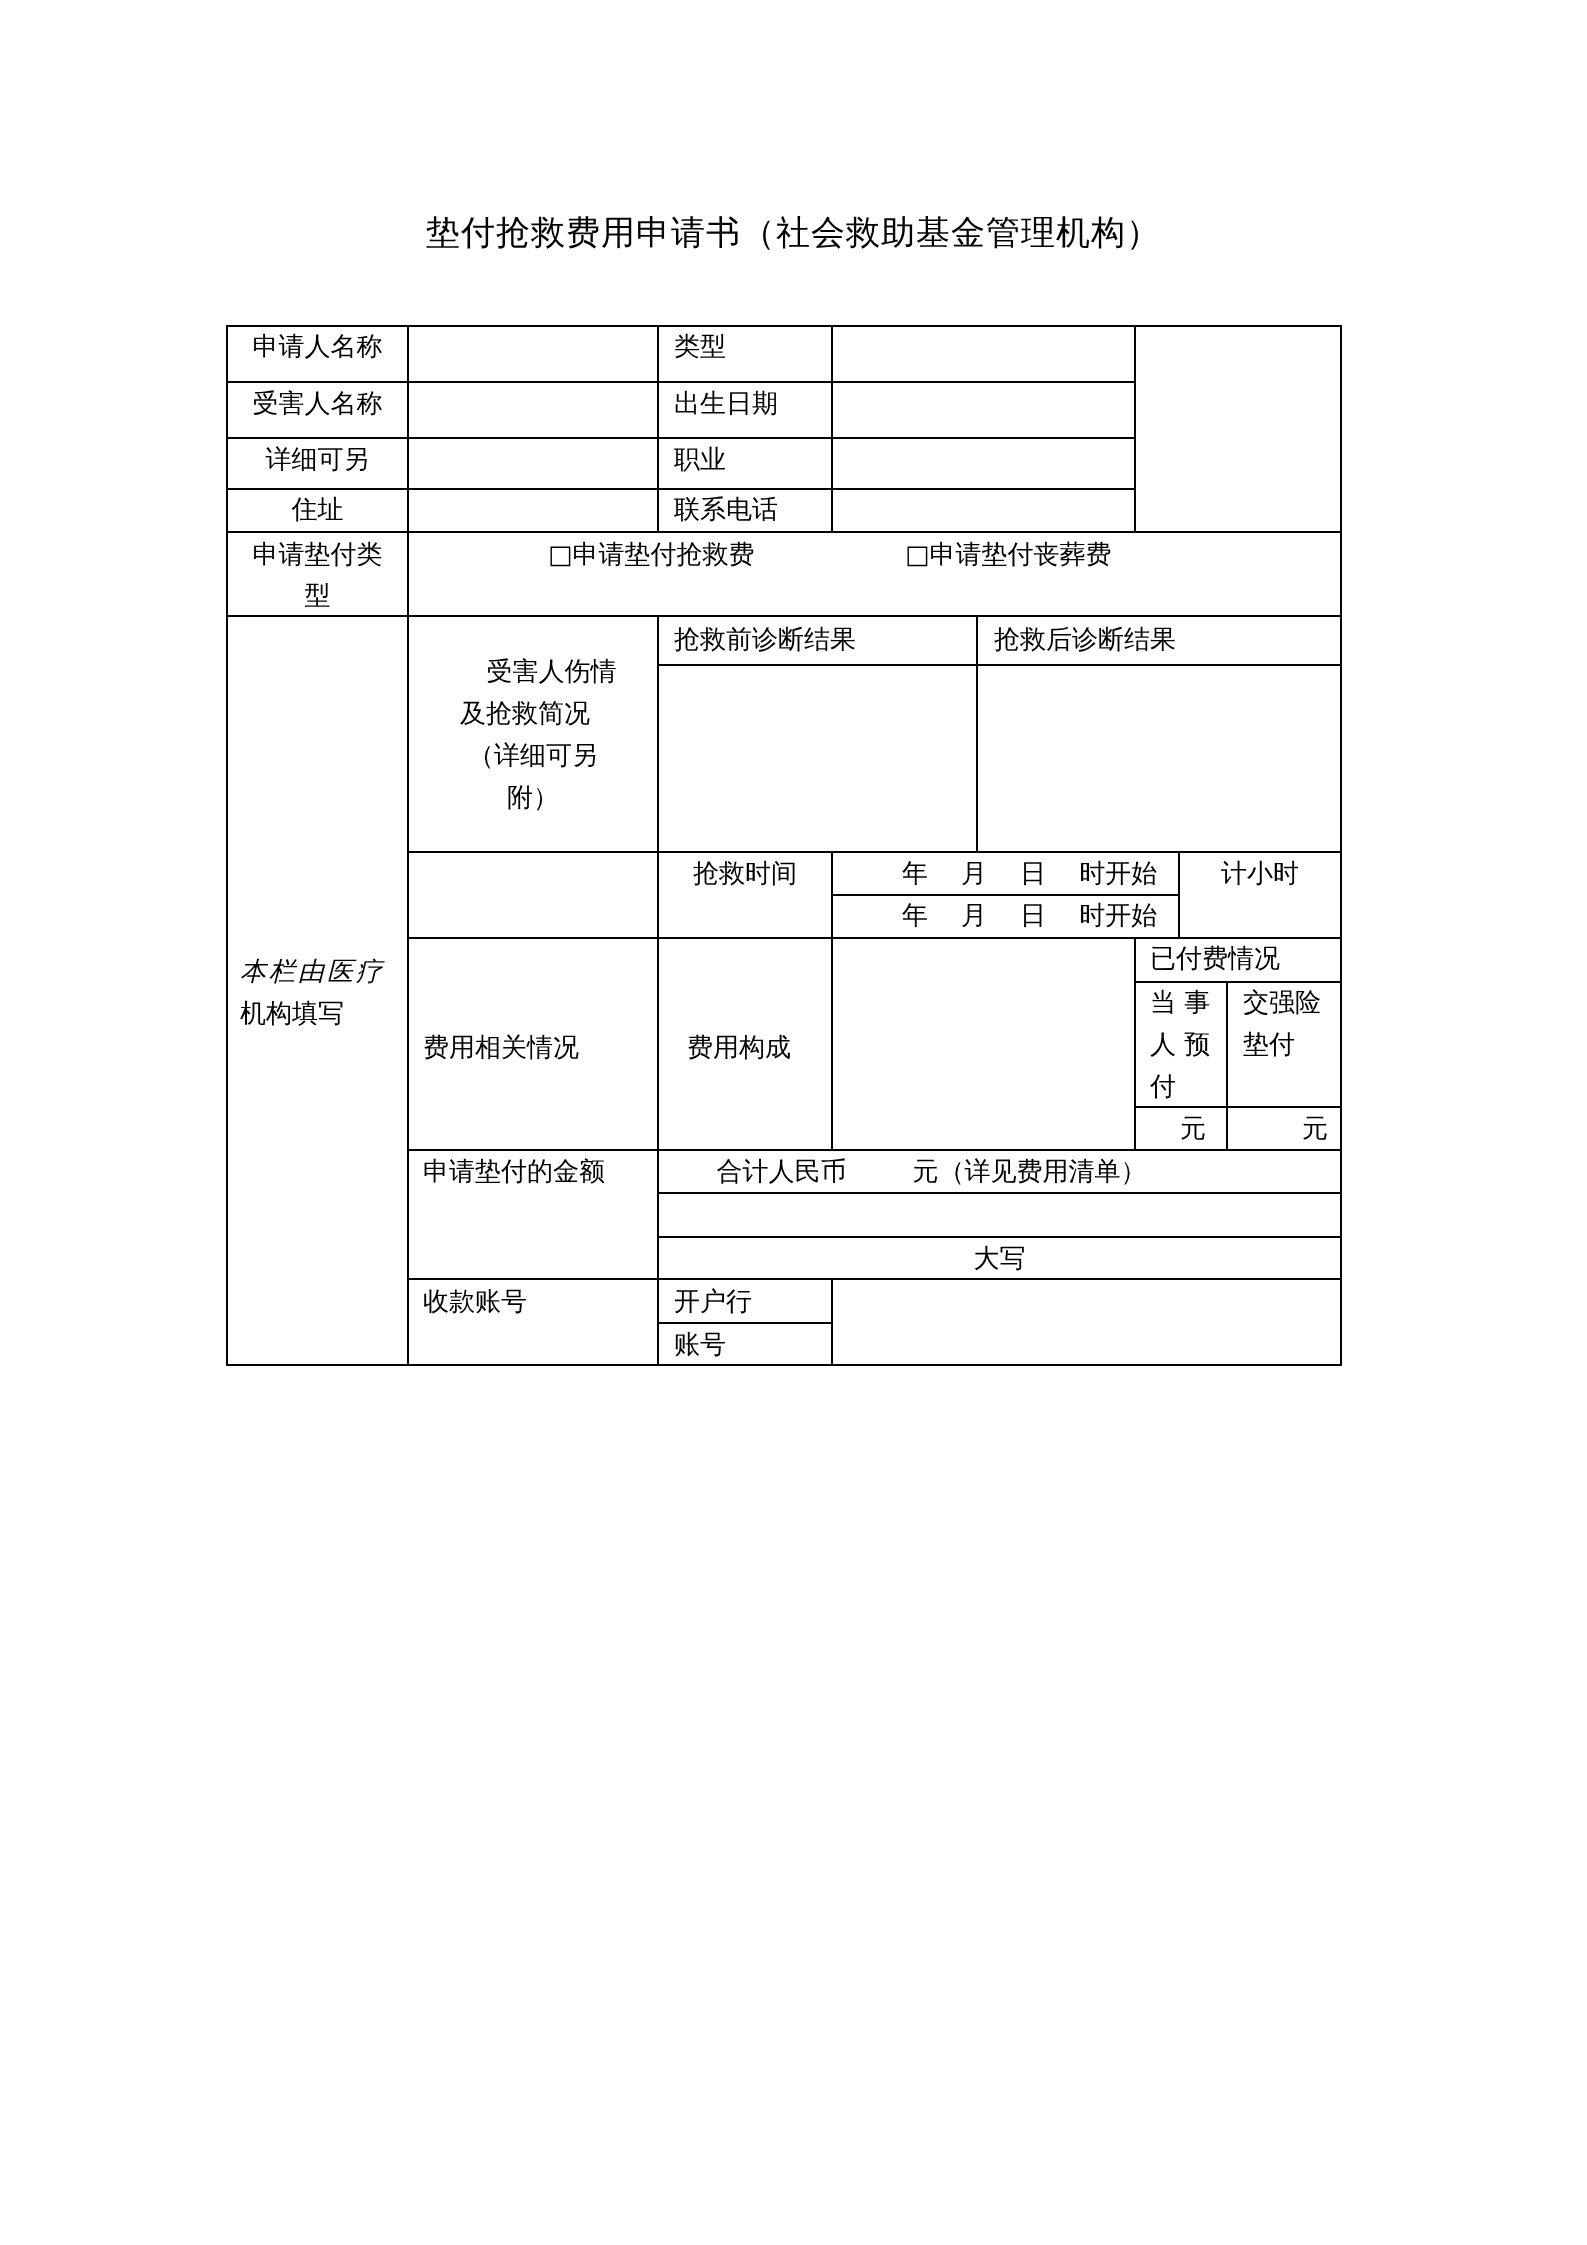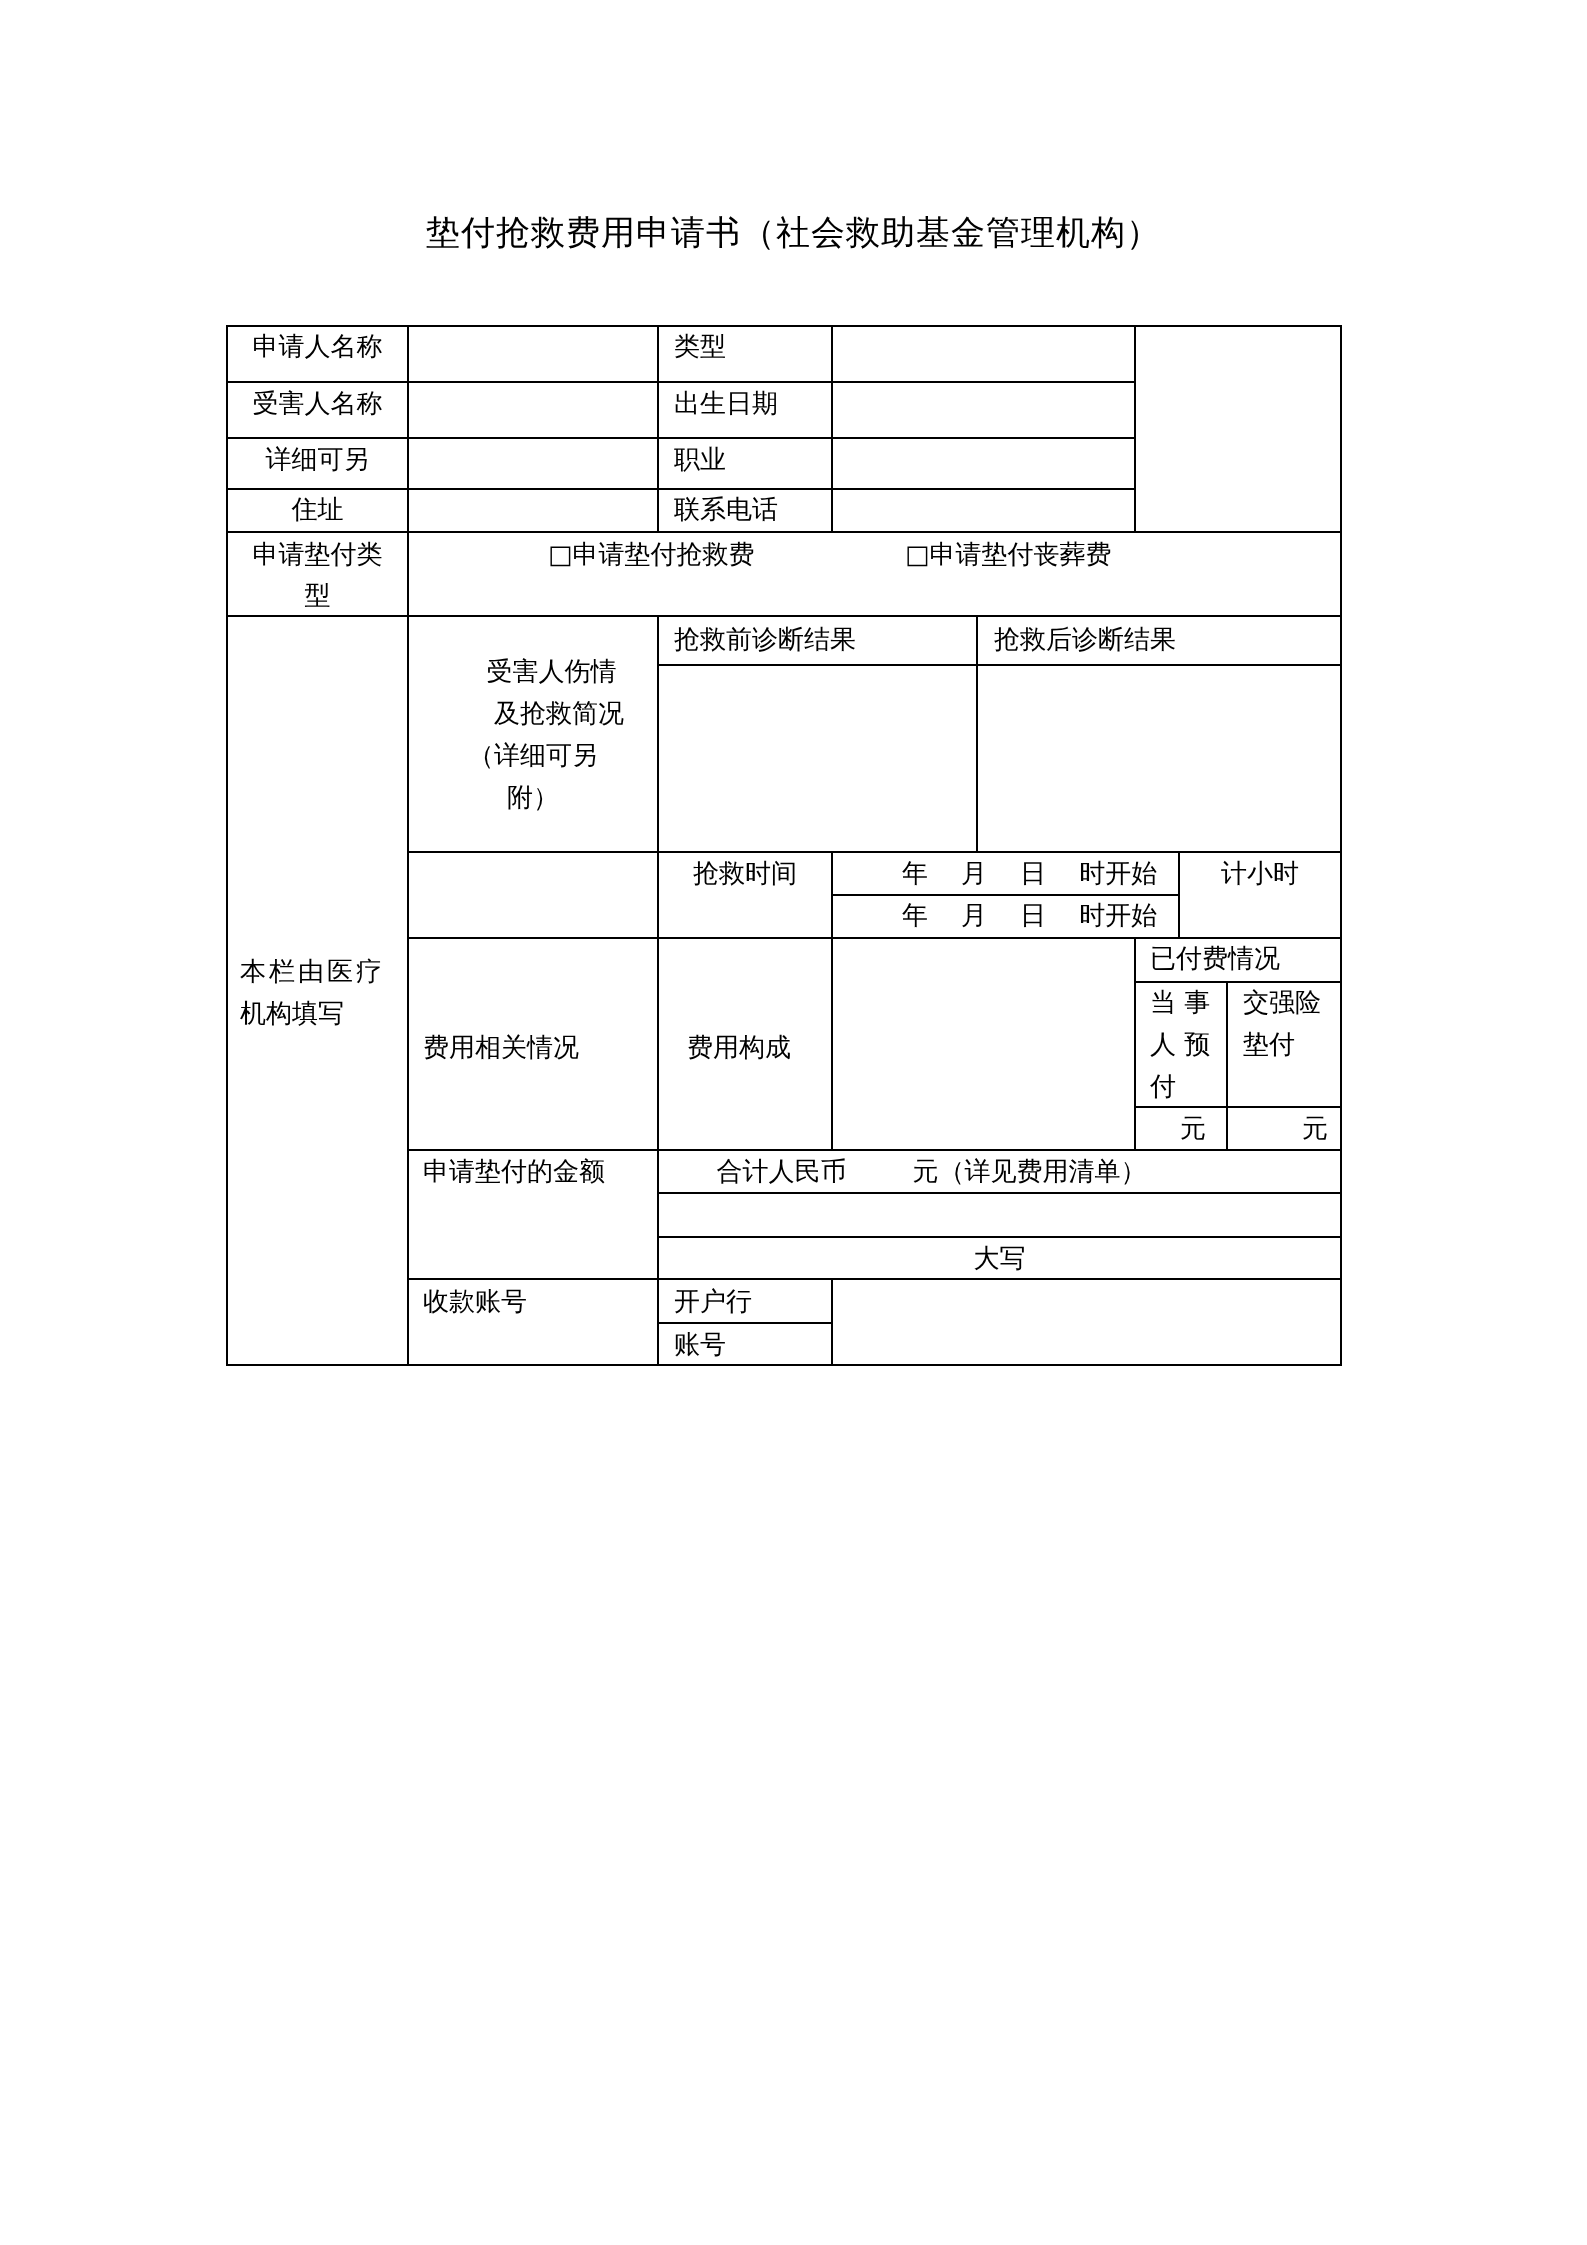--- a/index.html
+++ b/index.html
@@ -84,7 +84,7 @@
 <div class="t" style="left:240px;top:992px;">机构填写</div>
 
 <div class="t c" style="left:409px;top:650px;width:285px;">受害人伤情</div>
-<div class="t c" style="left:427px;top:692px;width:264px;">及抢救简况</div>
+<div class="t c" style="left:393px;top:692px;width:264px;">及抢救简况</div>
 <div class="t c" style="left:409px;top:734px;width:248px;">（详细可另</div>
 <div class="t c" style="left:409px;top:776px;width:248px;">附）</div>
 

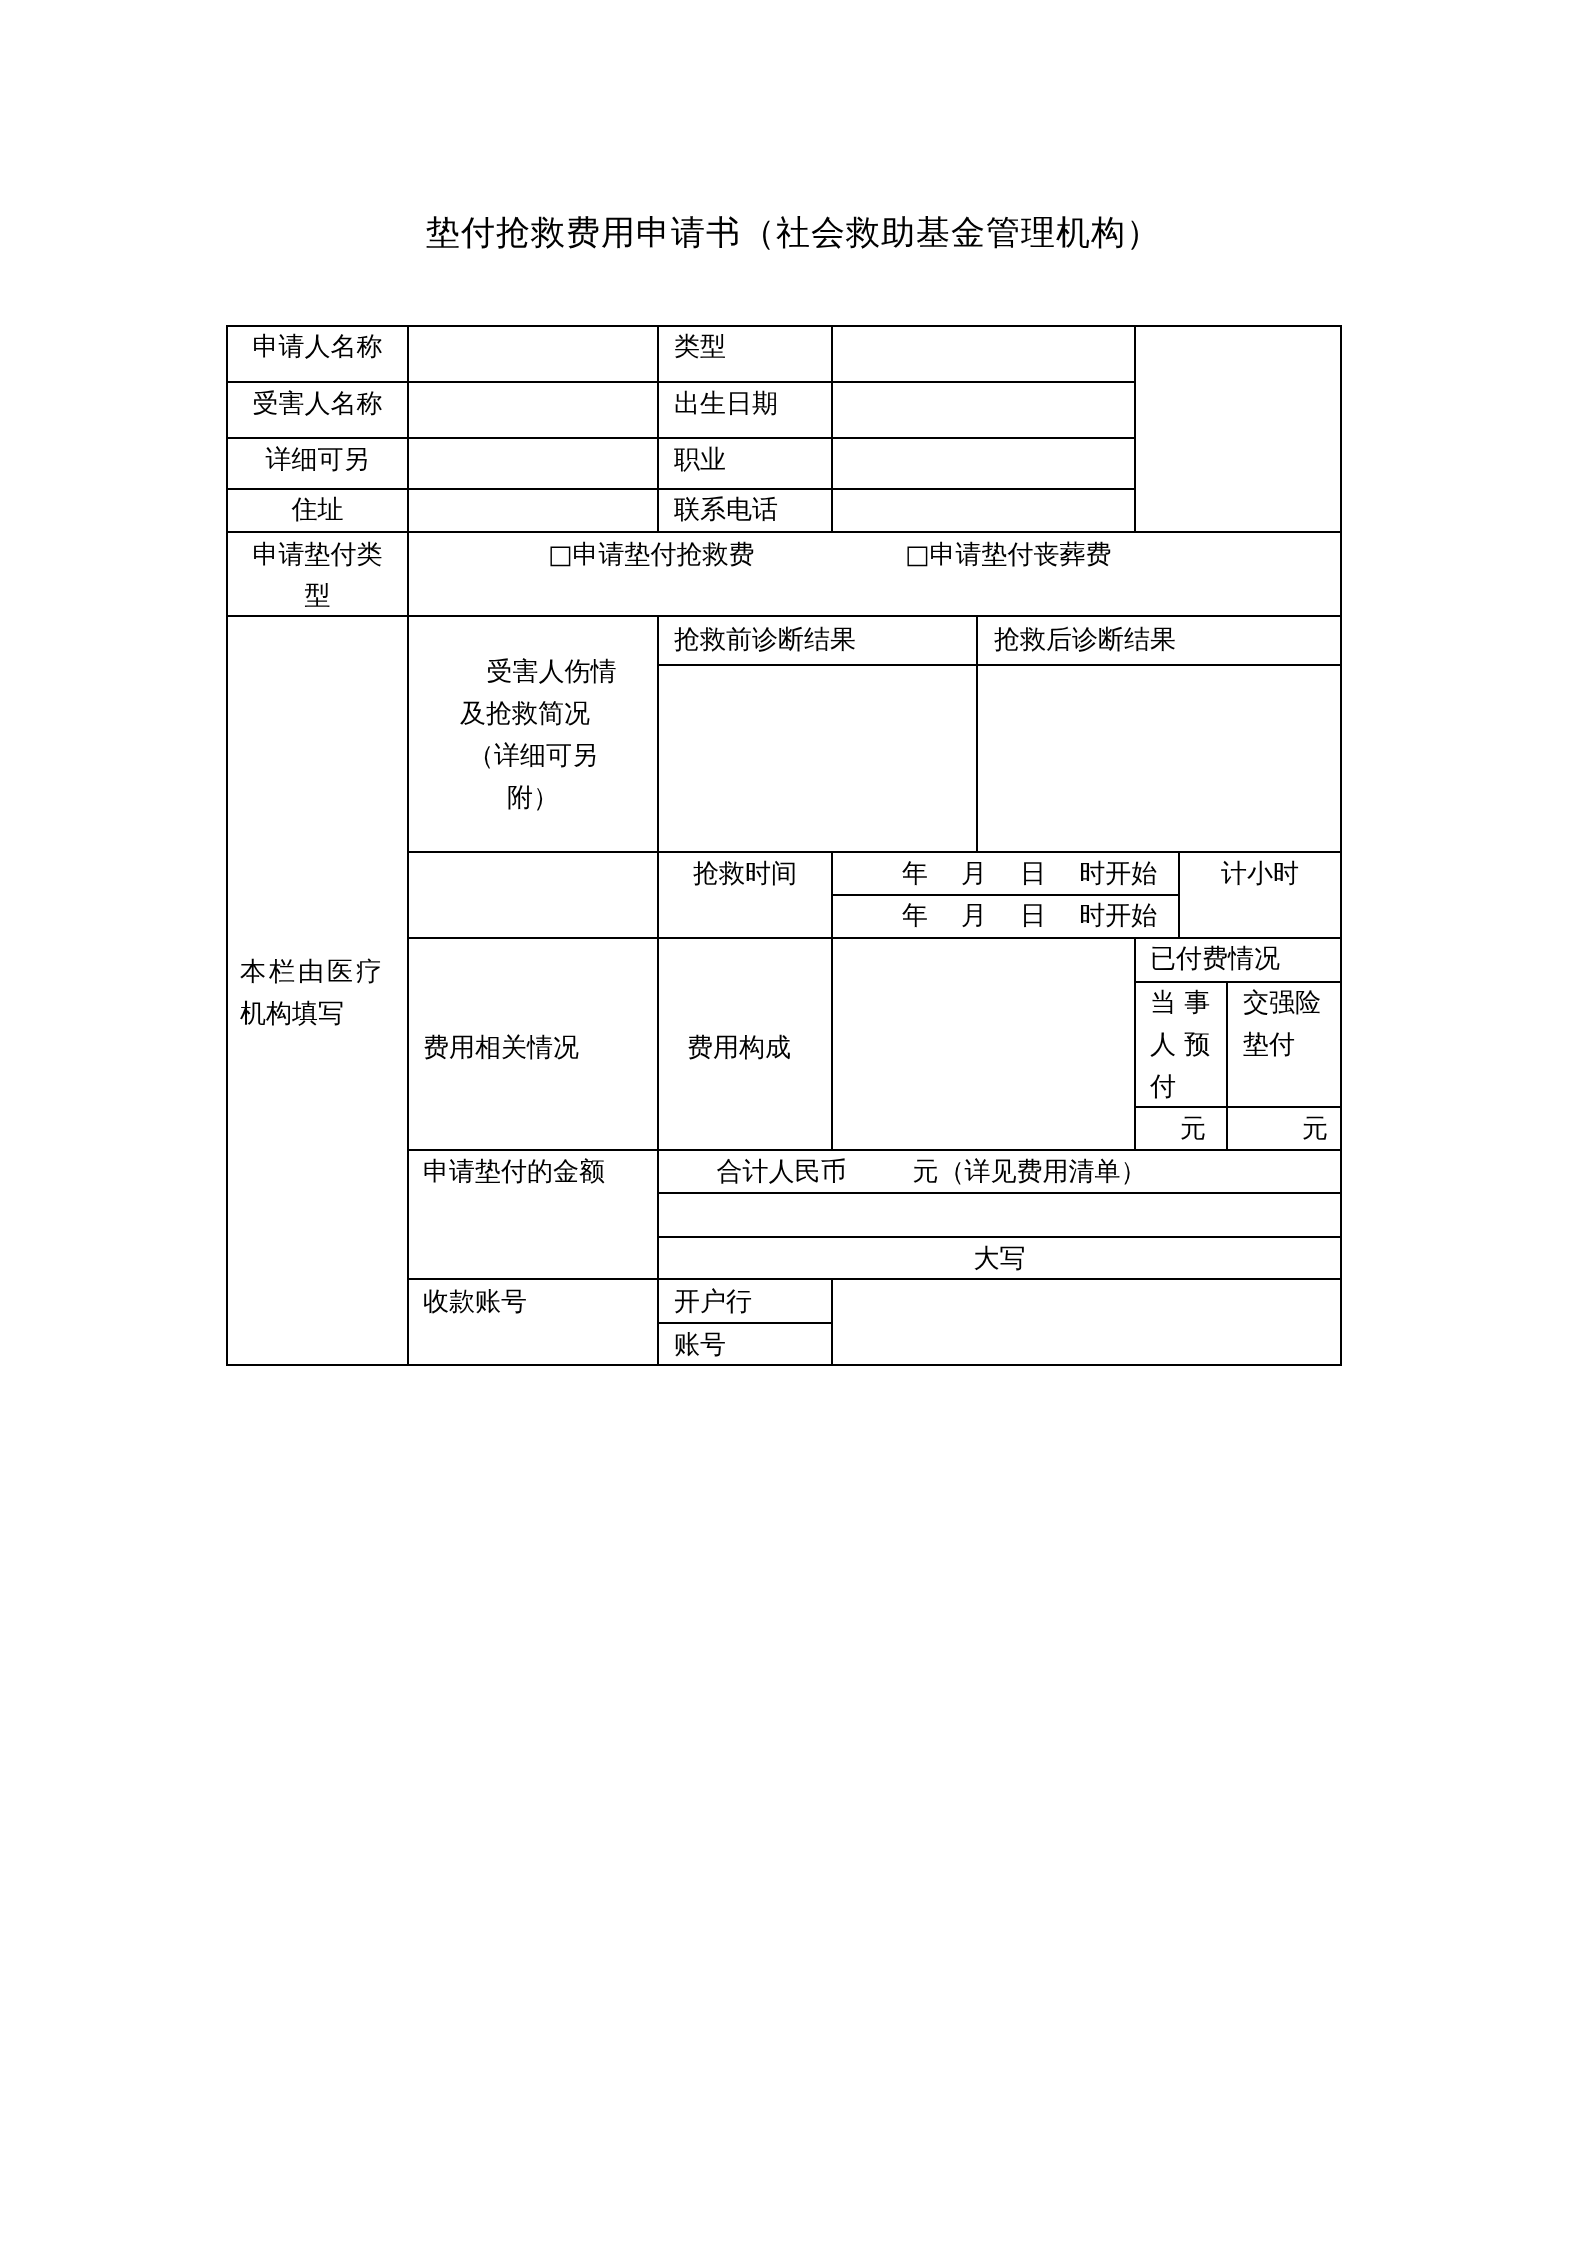--- a/index.html
+++ b/index.html
@@ -80,7 +80,7 @@
 <div class="t" style="left:548px;top:533px;">□申请垫付抢救费</div>
 <div class="t" style="left:905px;top:533px;">□申请垫付丧葬费</div>
 
-<div class="t" style="left:240px;top:950px;letter-spacing:3px;">本栏由医疗</div>
+<div class="t" style="left:240px;top:950px;letter-spacing:3px;font-style:italic;">本栏由医疗</div>
 <div class="t" style="left:240px;top:992px;">机构填写</div>
 
 <div class="t c" style="left:409px;top:650px;width:285px;">受害人伤情</div>

